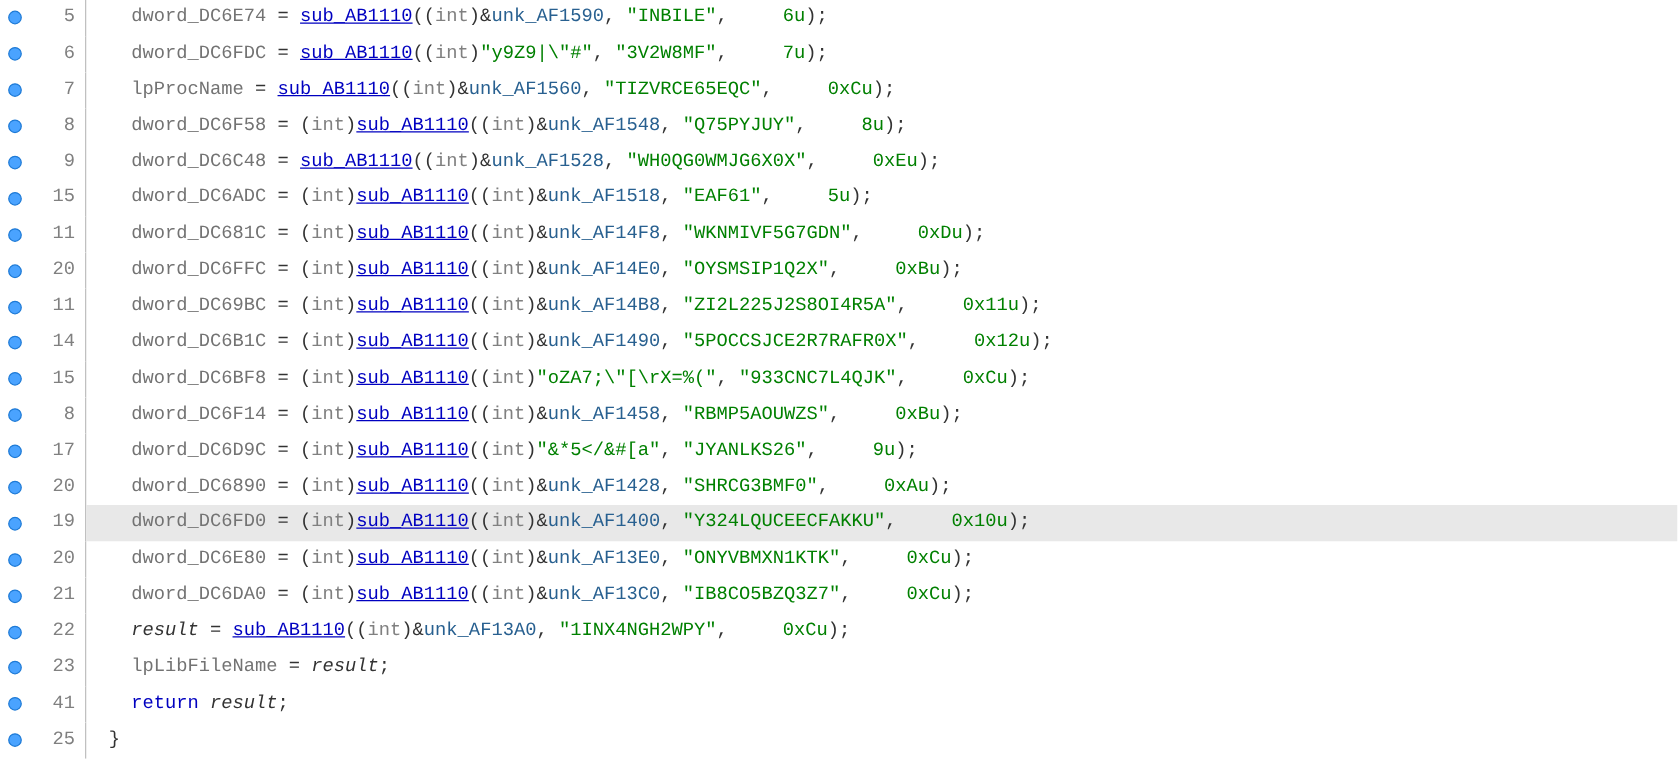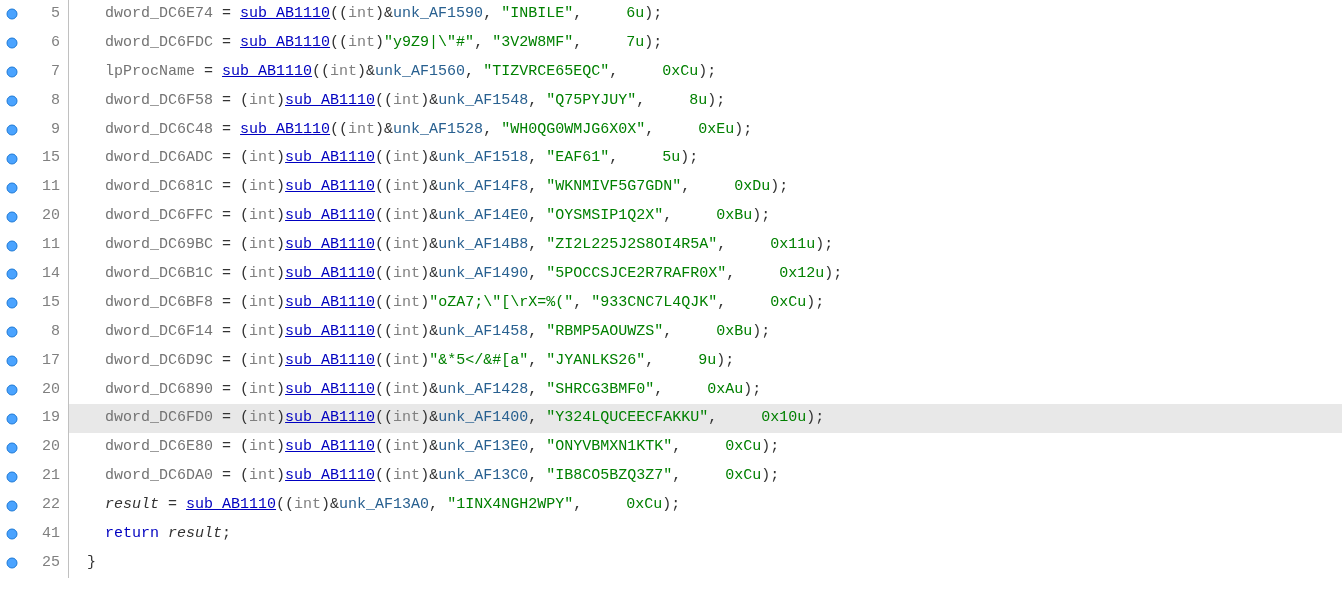--- a/index.html
+++ b/index.html
@@ -228,6 +228,15 @@
           <circle cx="6" cy="6" r="5" fill="#4aa3ff" stroke="#1e7ad6" stroke-width="1"></circle>
         </svg>
       </div>
+      <div class="num-cell">23</div>
+      <div class="code-cell"><span class="indent">&nbsp;</span><span class="global">lpLibFileName</span><span class="op"> = </span><span class="ident">result</span><span class="op">;</span></div>
+    </div>
+    <div class="line">
+      <div class="bp-cell">
+        <svg viewBox="0 0 12 12">
+          <circle cx="6" cy="6" r="5" fill="#4aa3ff" stroke="#1e7ad6" stroke-width="1"></circle>
+        </svg>
+      </div>
       <div class="num-cell">41</div>
       <div class="code-cell"><span class="indent">&nbsp;</span><span class="keyword">return</span><span class="op"> </span><span class="ident">result</span><span class="op">;</span></div>
     </div>

